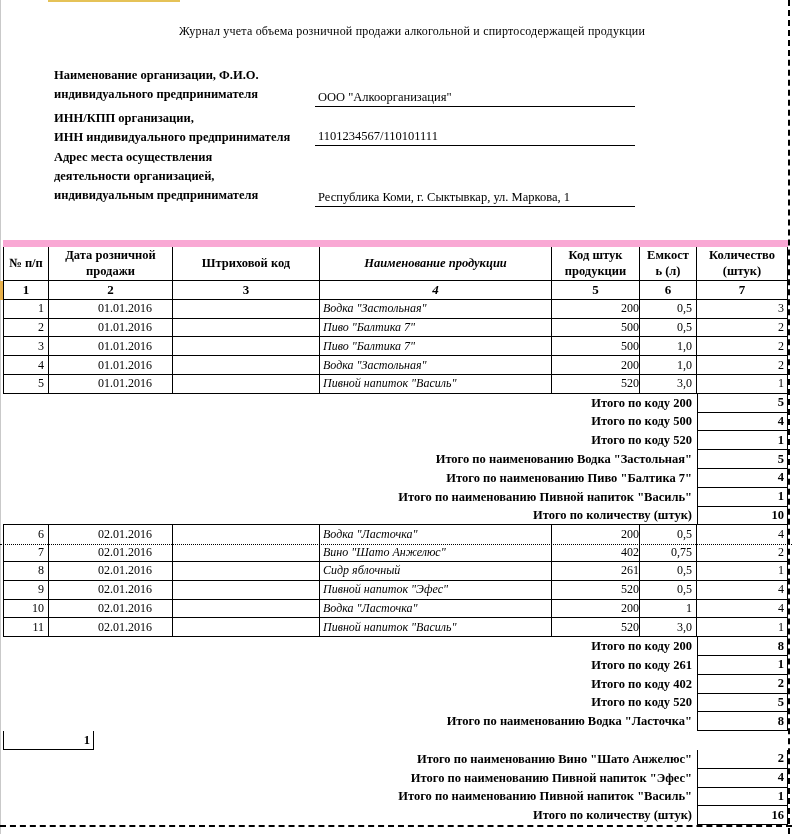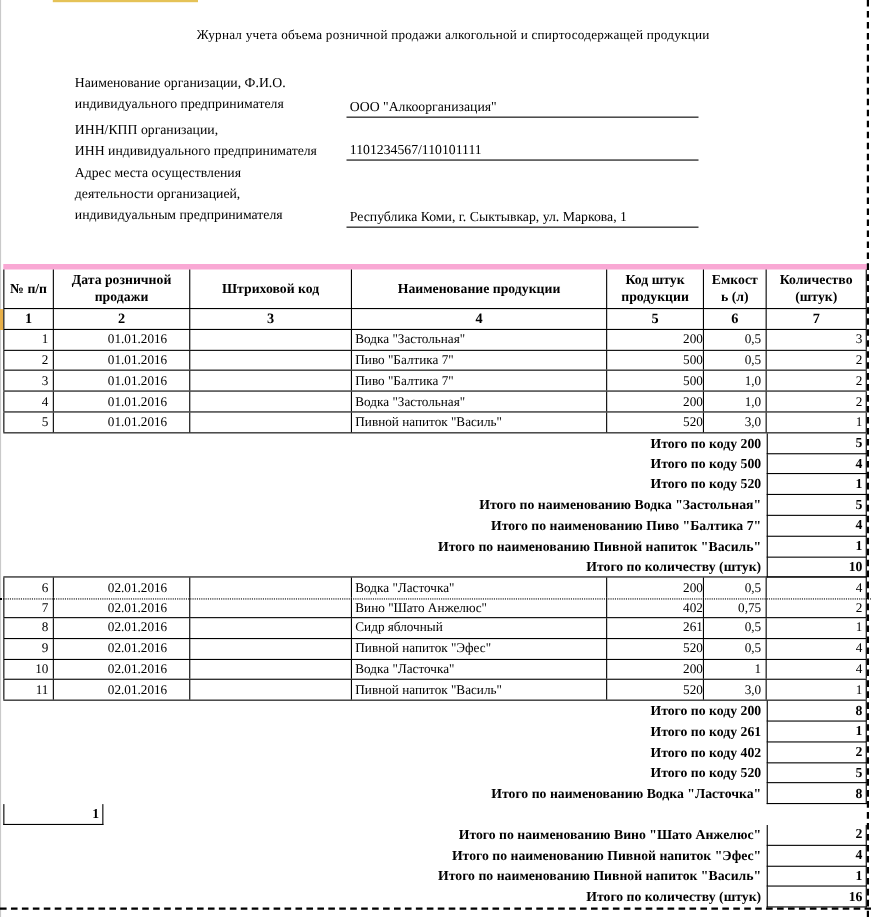--- a/index.html
+++ b/index.html
@@ -25,7 +25,7 @@
   }
 
   
-  .f-label{position:absolute;left:68px;width:265px;font-size:12.5px;line-height:19px;white-space:pre-line;}
+  .f-label{position:absolute;left:54px;width:265px;font-size:12.5px;line-height:19px;white-space:pre-line;font-weight:bold;}
   .f-value{
     position:absolute;left:315px;width:320px;
     border-bottom:1px solid #000;

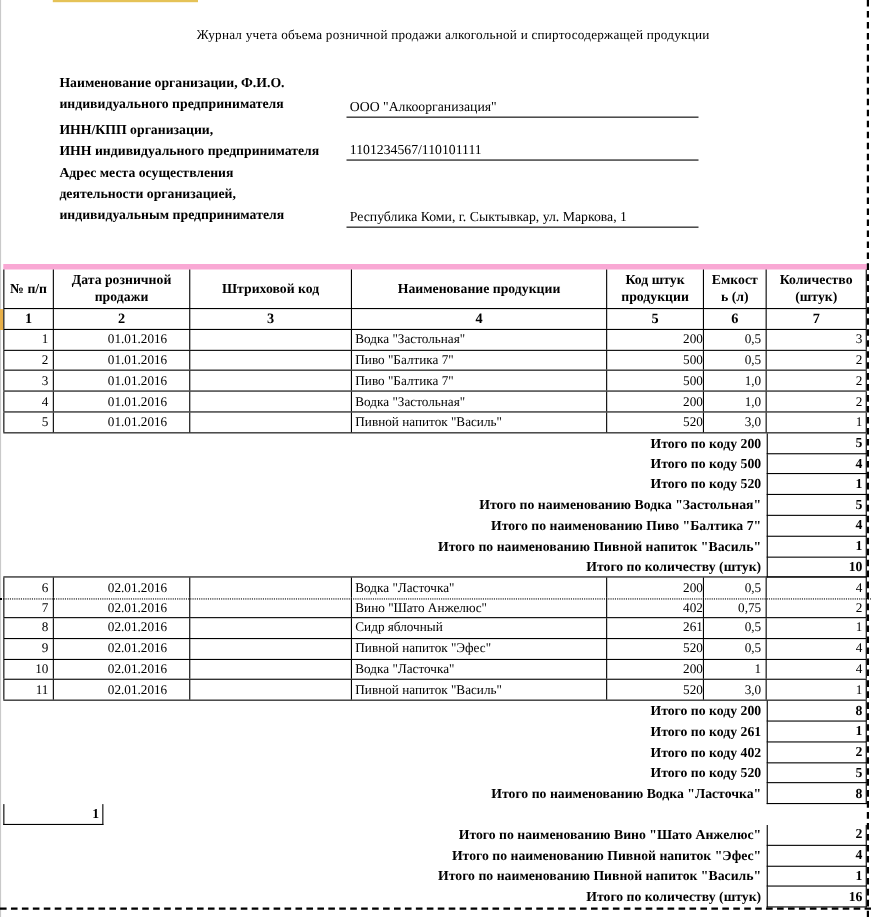--- a/index.html
+++ b/index.html
@@ -54,7 +54,7 @@
   .c5{width:57px;justify-content:flex-end;padding-right:4px;}
   .c6{width:91px;justify-content:flex-end;padding-right:3px;}
 
-  .hdr-row{height:41px;border-top:5px solid #f9a8d4;border-bottom:1px solid #000;}
+  .hdr-row{height:41px;border-top:7px solid #f9a8d4;border-bottom:1px solid #000;}
   .hdr-row .cell{
     font-weight:bold;font-size:12.5px;line-height:1.25;
     justify-content:center;text-align:center;padding:0 1px;

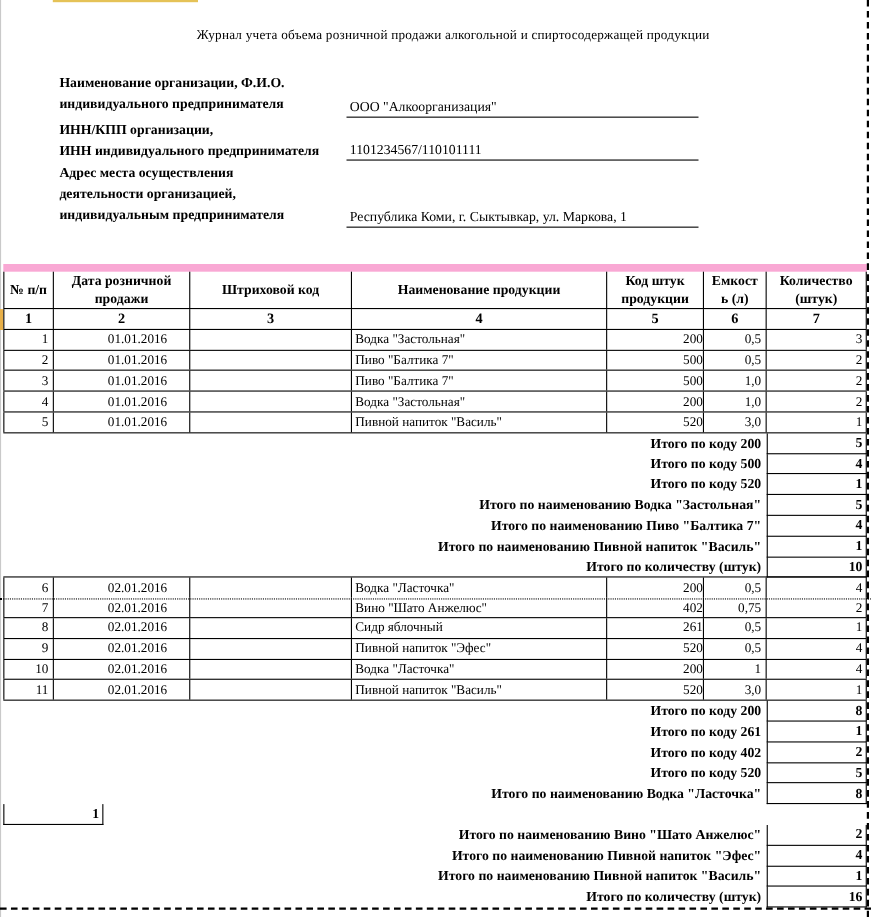--- a/index.html
+++ b/index.html
@@ -49,7 +49,7 @@
   .c0{width:46px;justify-content:flex-end;padding-right:4px;}
   .c1{width:124px;justify-content:flex-end;padding-right:20px;}
   .c2{width:147px;}
-  .c3{width:232px;padding-left:3px;}
+  .c3{width:232px;padding-left:3px;font-style:italic;}
   .c4{width:88px;justify-content:flex-end;padding-right:0;}
   .c5{width:57px;justify-content:flex-end;padding-right:4px;}
   .c6{width:91px;justify-content:flex-end;padding-right:3px;}

